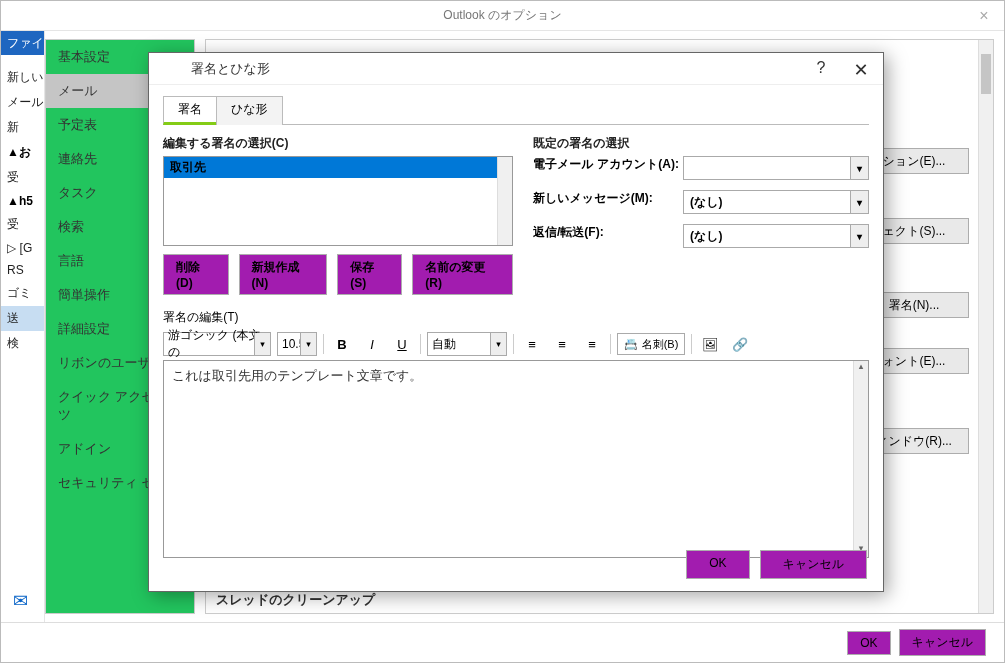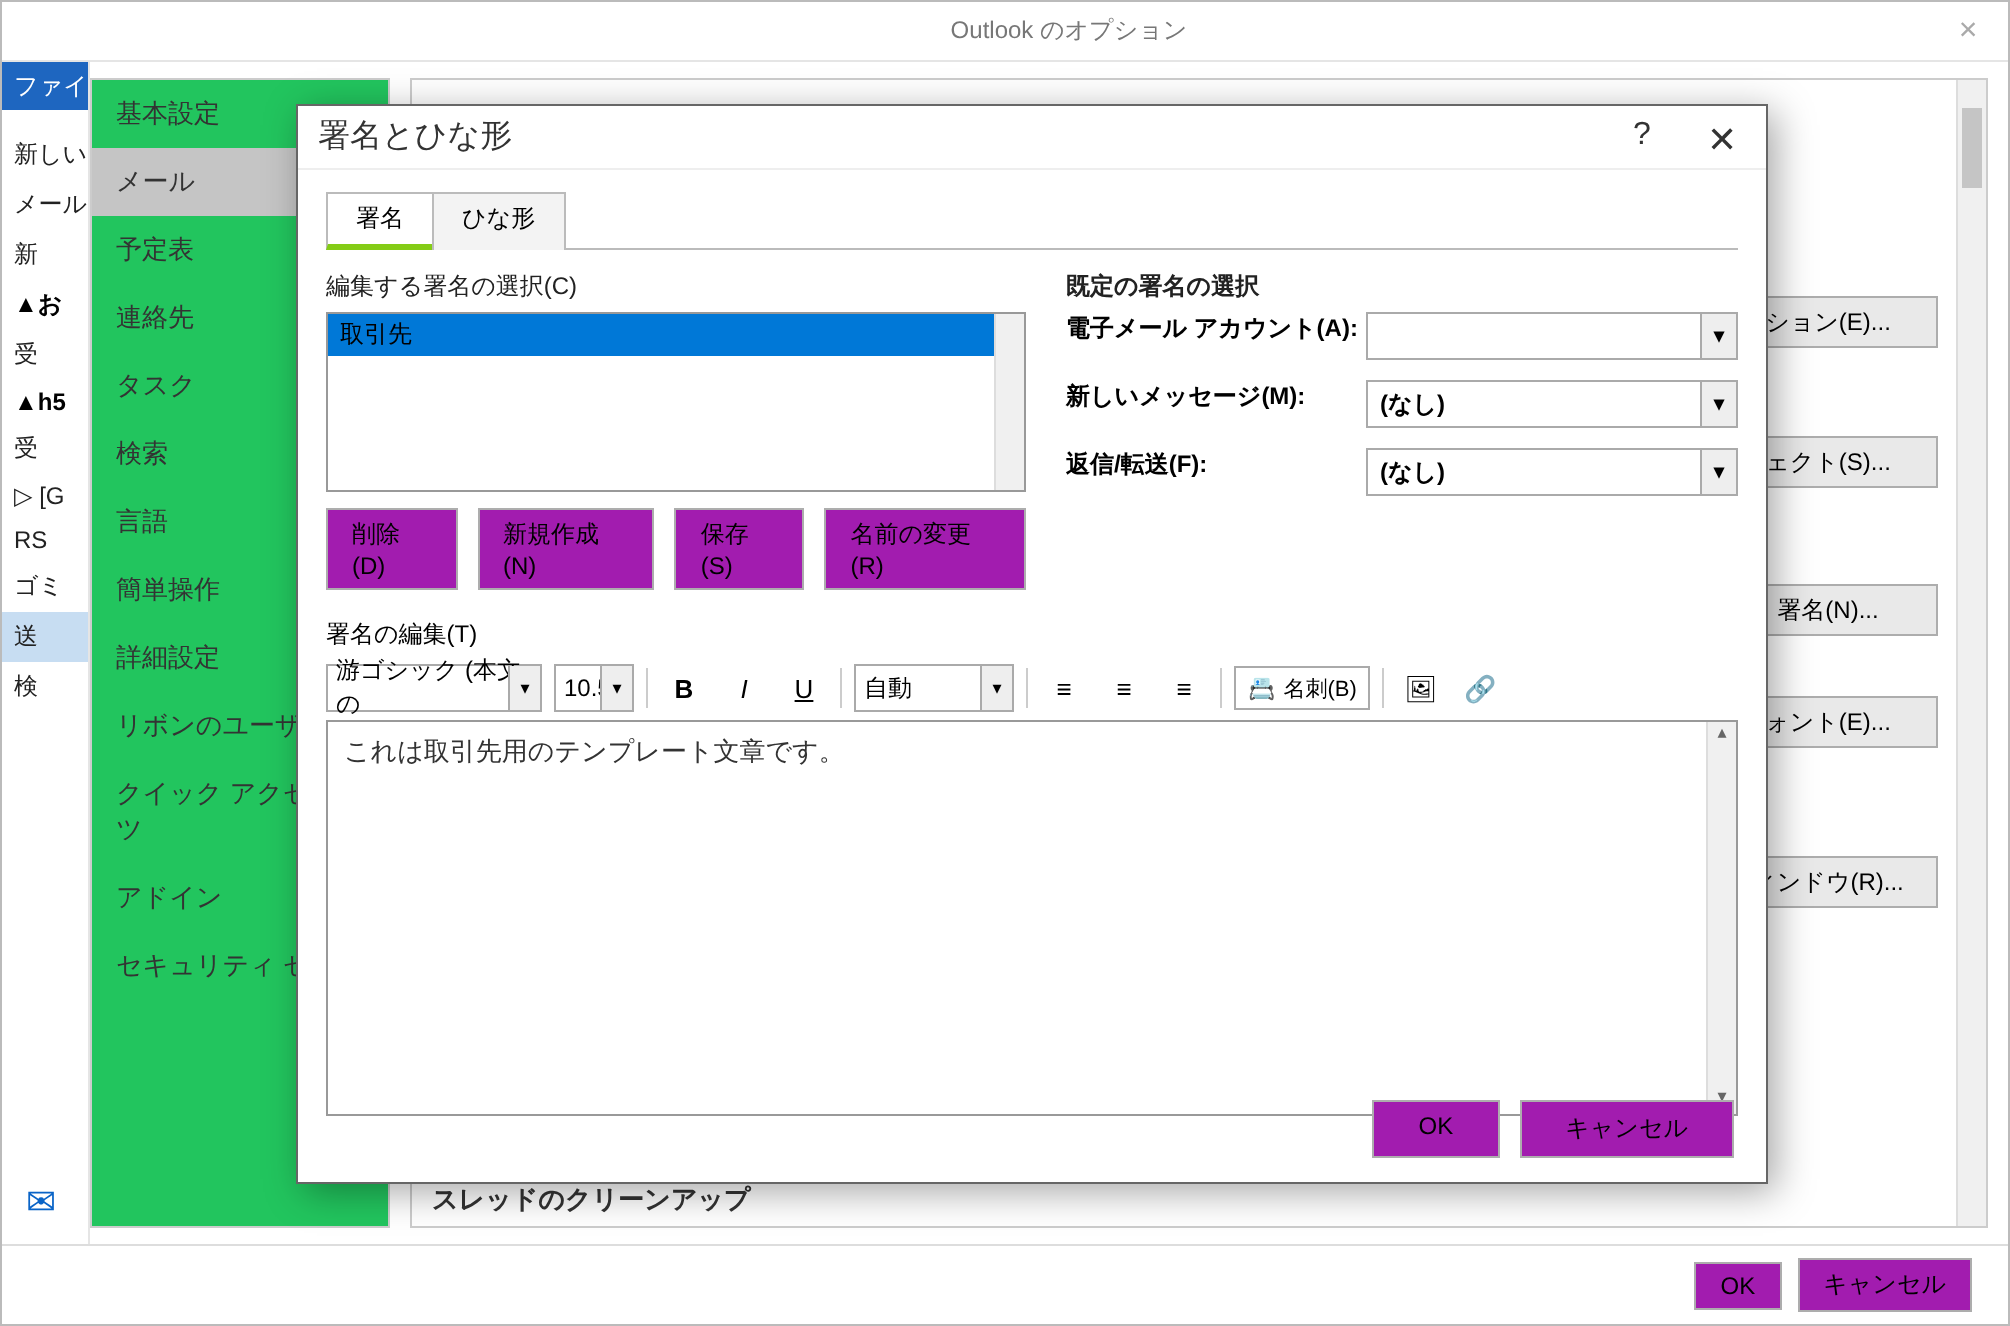--- a/index.html
+++ b/index.html
@@ -8,7 +8,7 @@
 
 .opt-win { position: absolute; top: 0; left: 0; width: 1005px; height: 663px; border: 1px solid #bbb; background: #fff; }
 .opt-titlebar { height: 30px; background: #fff; border-bottom: 1px solid #e5e5e5; display: flex; align-items: center; position: relative; }
-.opt-title { position: absolute; left: 50%; transform: translateX(-50%); font-size: 12px; color: #777; margin-left: 32px; }
+.opt-title { position: absolute; left: 50%; transform: translateX(-50%); font-size: 12px; color: #777; }
 .opt-close { position: absolute; right: 0; top: 0; width: 40px; height: 30px; display: flex; align-items: center; justify-content: center; color: #aaa; font-size: 16px; }
 
 .opt-body { position: absolute; top: 30px; left: 0; right: 0; bottom: 40px; display: flex; }

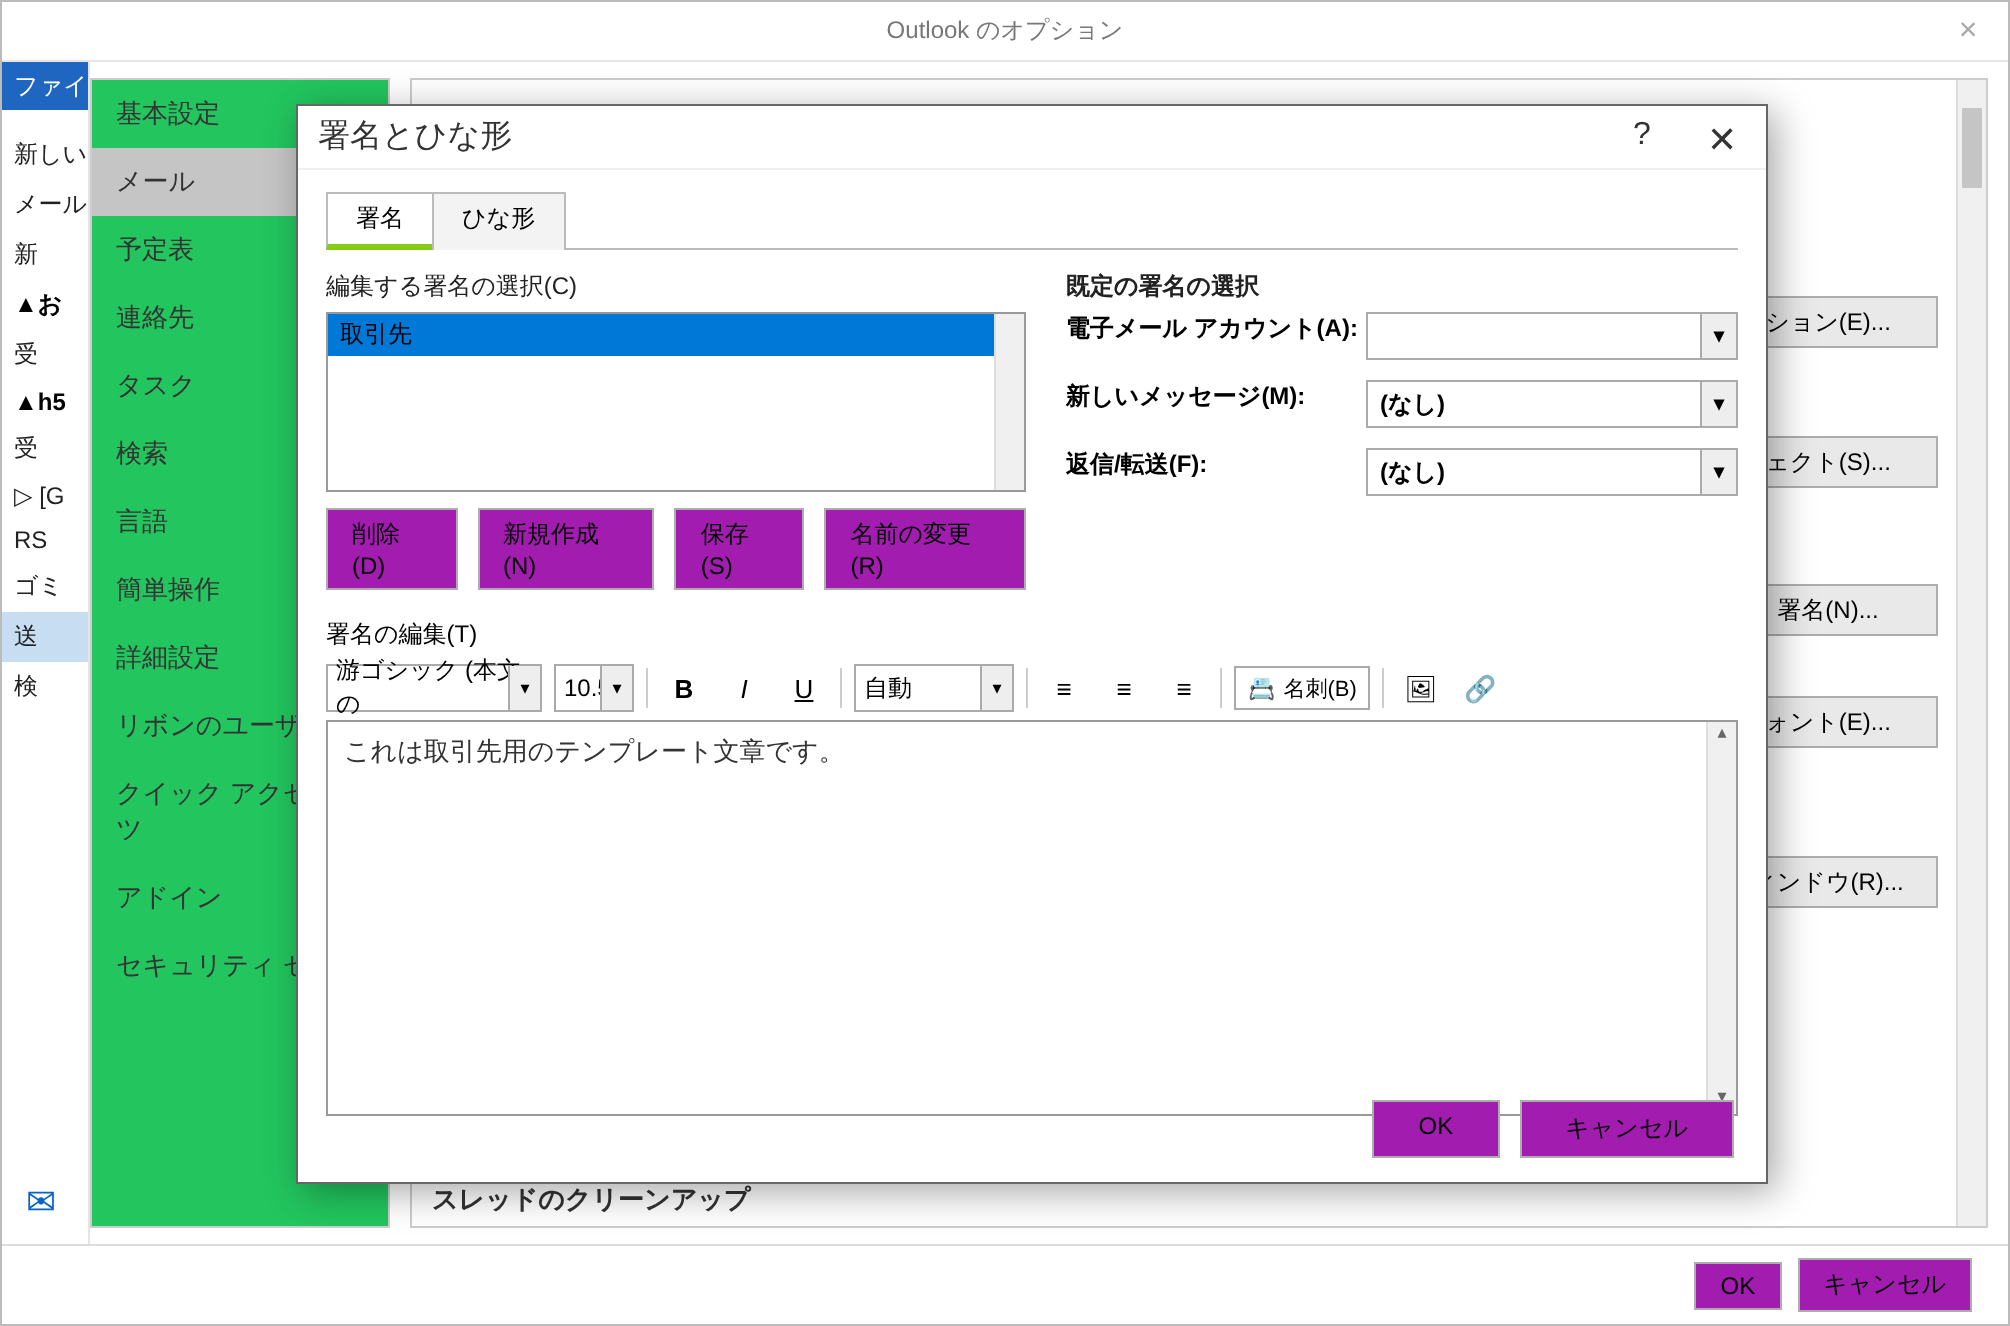--- a/index.html
+++ b/index.html
@@ -38,7 +38,7 @@
 
 .dlg { position: absolute; left: 148px; top: 52px; width: 736px; height: 540px; background: #fff; border: 1px solid #666; box-shadow: 4px 4px 18px rgba(0,0,0,0.35); }
 .dlg-titlebar { height: 32px; display: flex; align-items: center; padding: 0 10px; border-bottom: 1px solid #eee; position: relative; }
-.dlg-title { font-size: 16px; color: #333; }
+.dlg-title { font-size: 13px; color: #333; margin-left: 32px; }
 .dlg-help { position: absolute; right: 50px; top: 6px; font-size: 16px; color: #333; width: 24px; text-align: center; }
 .dlg-close { position: absolute; right: 8px; top: 6px; font-size: 18px; color: #333; width: 28px; text-align: center; }
 

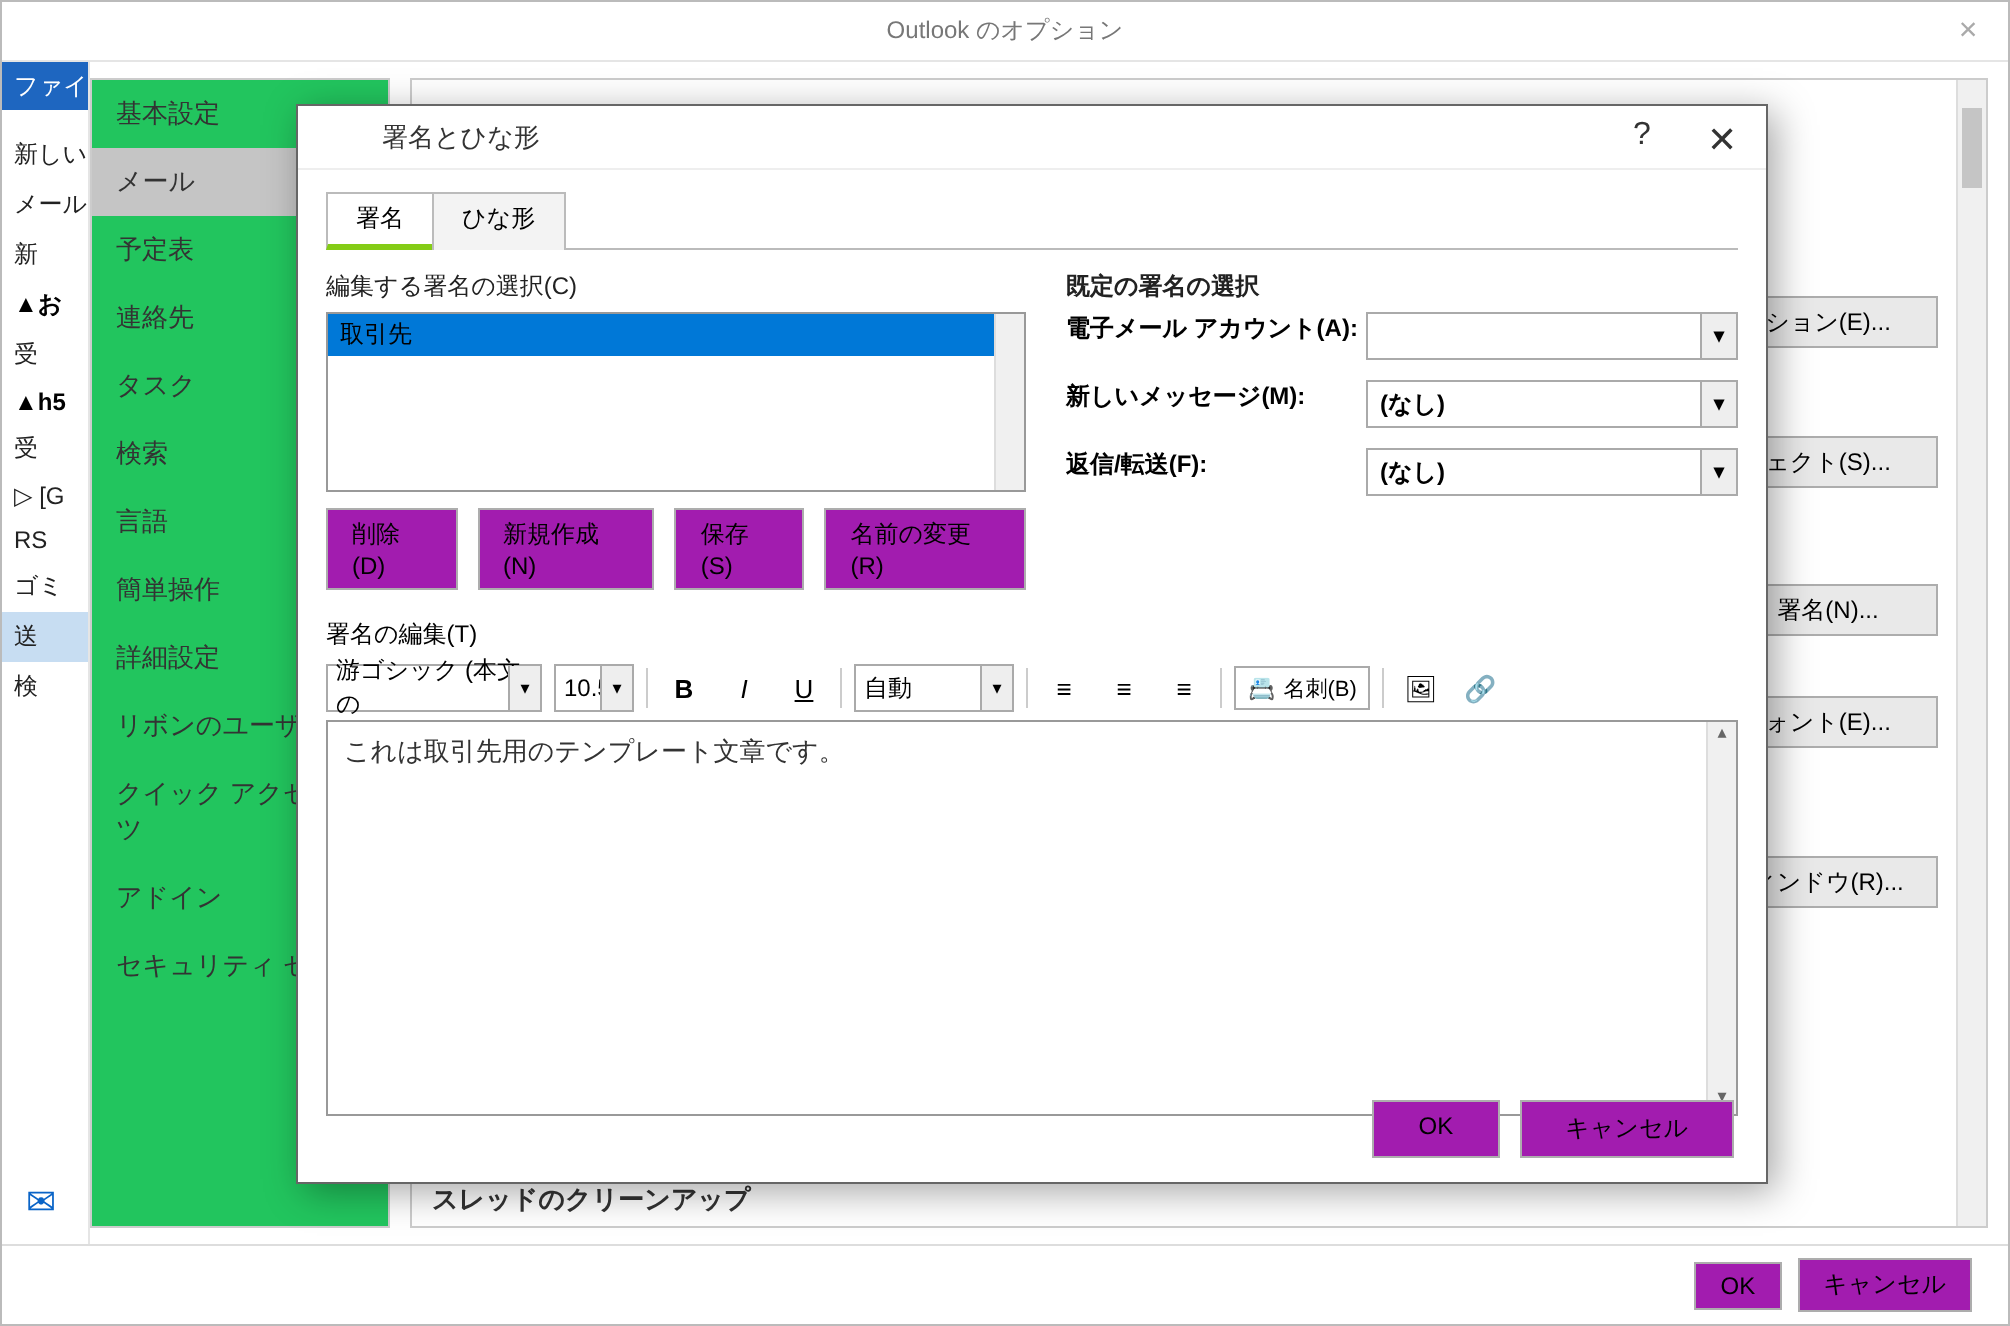--- a/index.html
+++ b/index.html
@@ -48,7 +48,7 @@
 .tab.active { background: #fff; border-bottom: 3px solid #84cc16; }
 
 .row1 { display: flex; gap: 20px; }
-.col-left { flex: 0 0 350px; }
+.col-left { flex: 0 0 350px; font-weight: bold; }
 .col-right { flex: 1; }
 .label { font-size: 12px; color: #222; margin-bottom: 4px; }
 .selbox { width: 350px; height: 90px; border: 1px solid #999; background: #fff; position: relative; overflow: hidden; }

